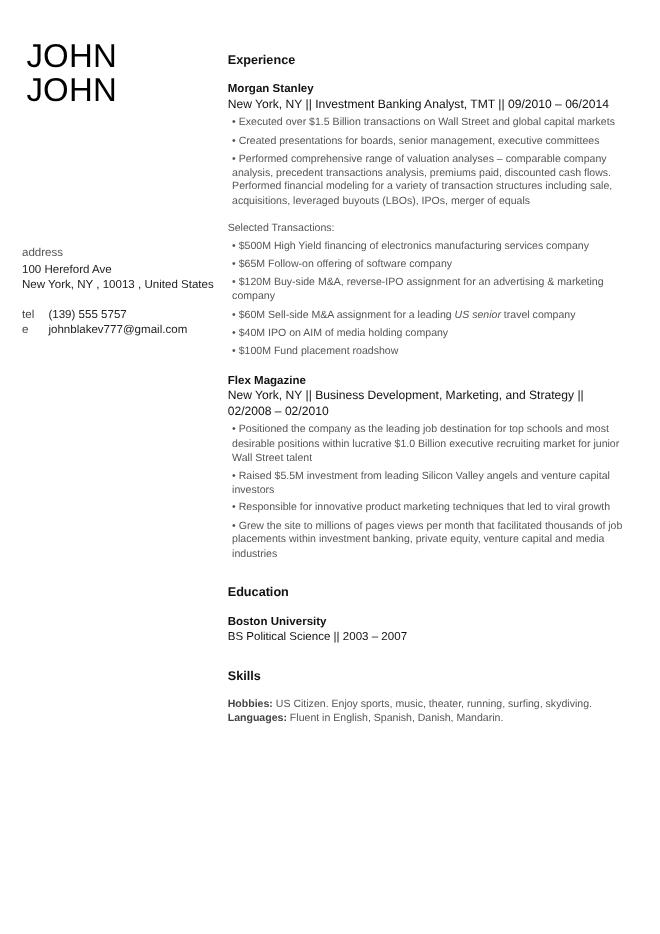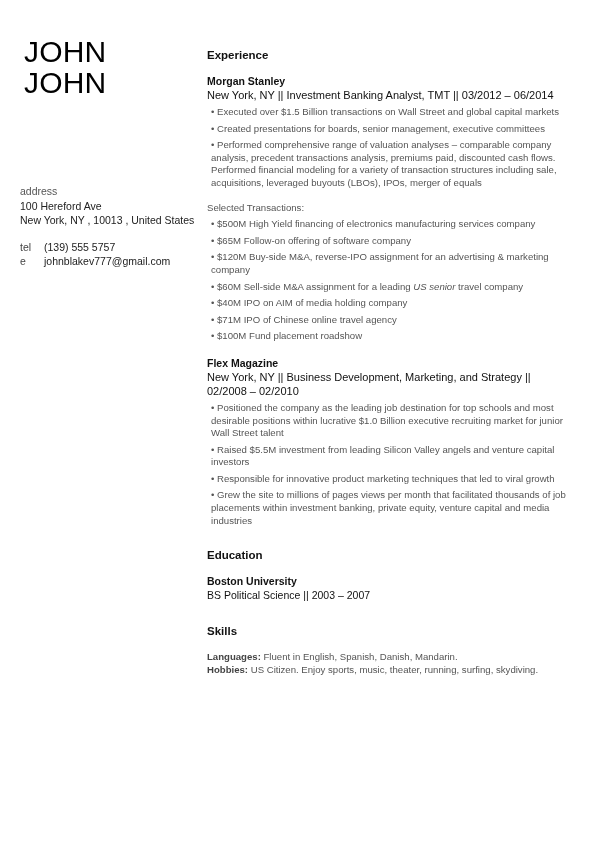--- a/index.html
+++ b/index.html
@@ -56,7 +56,7 @@
 
   <div class="job" style="margin-top:11px;">
     <div class="company">Morgan Stanley</div>
-    <div class="role">New York, NY || Investment Banking Analyst, TMT || 03/2012 – 06/2014</div>
+    <div class="role">New York, NY || Investment Banking Analyst, TMT || 09/2010 – 06/2014</div>
     <div class="bullets">
       <div class="bullet">• Executed over $1.5 Billion transactions on Wall Street and global capital markets</div>
       <div class="bullet">• Created presentations for boards, senior management, executive committees</div>

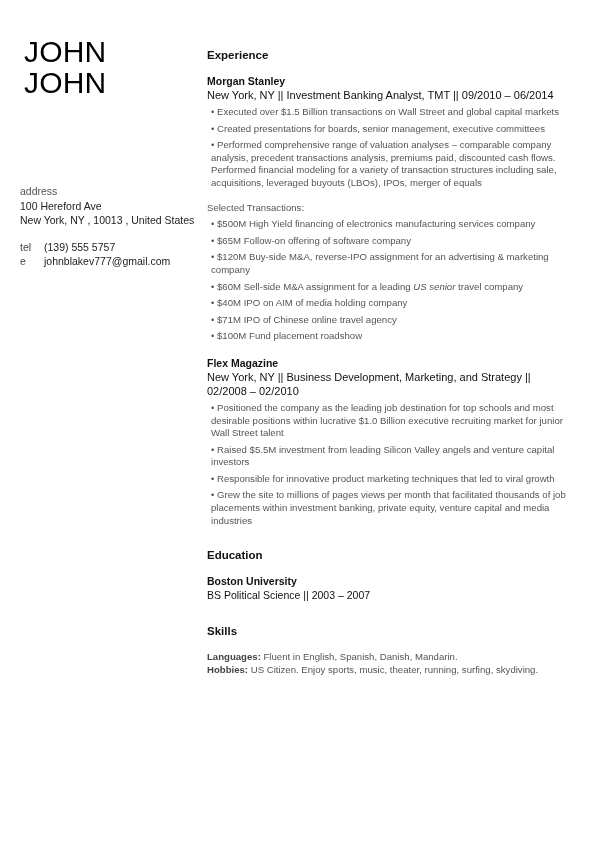--- a/index.html
+++ b/index.html
@@ -10,7 +10,7 @@
     .left { position: absolute; left: 24px; top: 36px; width: 175px; }
     .name { font-size: 30px; line-height: 31px; font-weight: 400; color: #000; letter-spacing: 0.2px; margin: 0; }
     .contact { position: absolute; left: 20px; top: 184px; width: 180px; font-size: 10.5px; line-height: 14.5px; }
-    .contact .label { color: #555; }
+    .contact .label { color: #555; margin-top: 39px; }
     .contact .val { color: #222; }
     .row { display: flex; }
     .row .k { width: 24px; color: #444; }

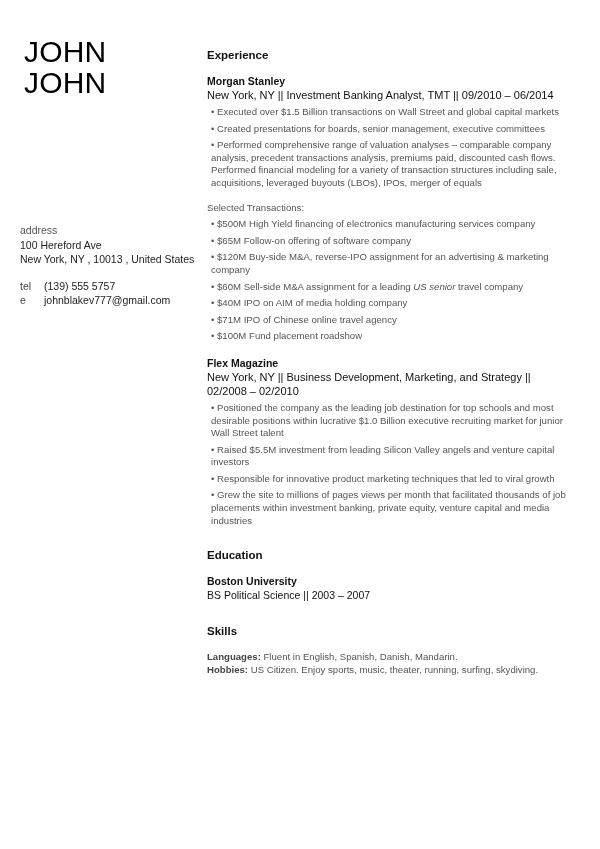--- a/index.html
+++ b/index.html
@@ -69,7 +69,6 @@
       <div class="bullet">• $120M Buy-side M&amp;A, reverse-IPO assignment for an advertising &amp; marketing company</div>
       <div class="bullet"><span>• $60M Sell-side M&amp;A assignment for a leading </span><i>US senior</i><span> travel company</span></div>
       <div class="bullet">• $40M IPO on AIM of media holding company</div>
-      <div class="bullet">• $71M IPO of Chinese online travel agency</div>
       <div class="bullet">• $100M Fund placement roadshow</div>
     </div>
   </div>

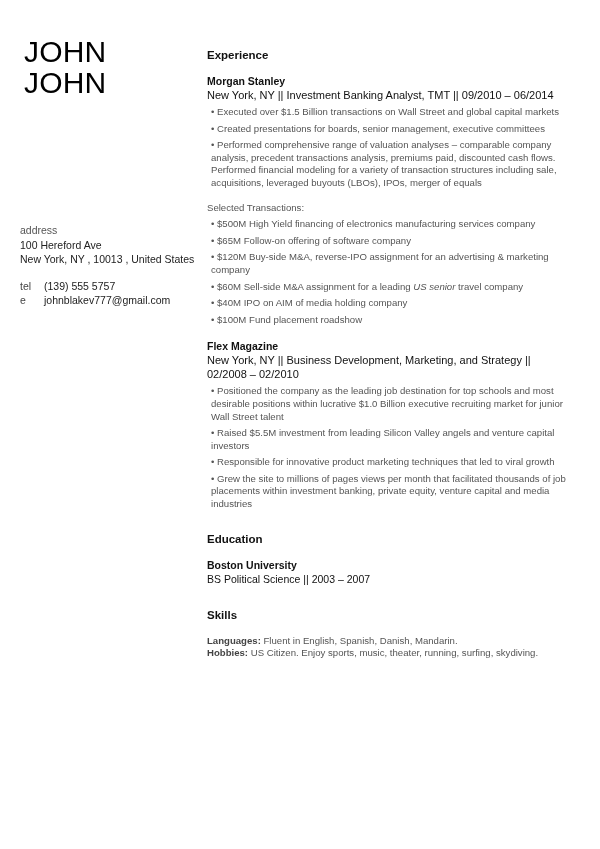--- a/index.html
+++ b/index.html
@@ -93,8 +93,8 @@
 
   <div class="section-title" style="margin-top:22px;">Skills</div>
   <div style="margin-top:12px;">
+    <div class="skill"><b>Hobbies:</b><span> US Citizen. Enjoy sports, music, theater, running, surfing, skydiving.</span></div>
     <div class="skill"><b>Languages:</b><span> Fluent in English, Spanish, Danish, Mandarin.</span></div>
-    <div class="skill"><b>Hobbies:</b><span> US Citizen. Enjoy sports, music, theater, running, surfing, skydiving.</span></div>
   </div>
 </div>
 

